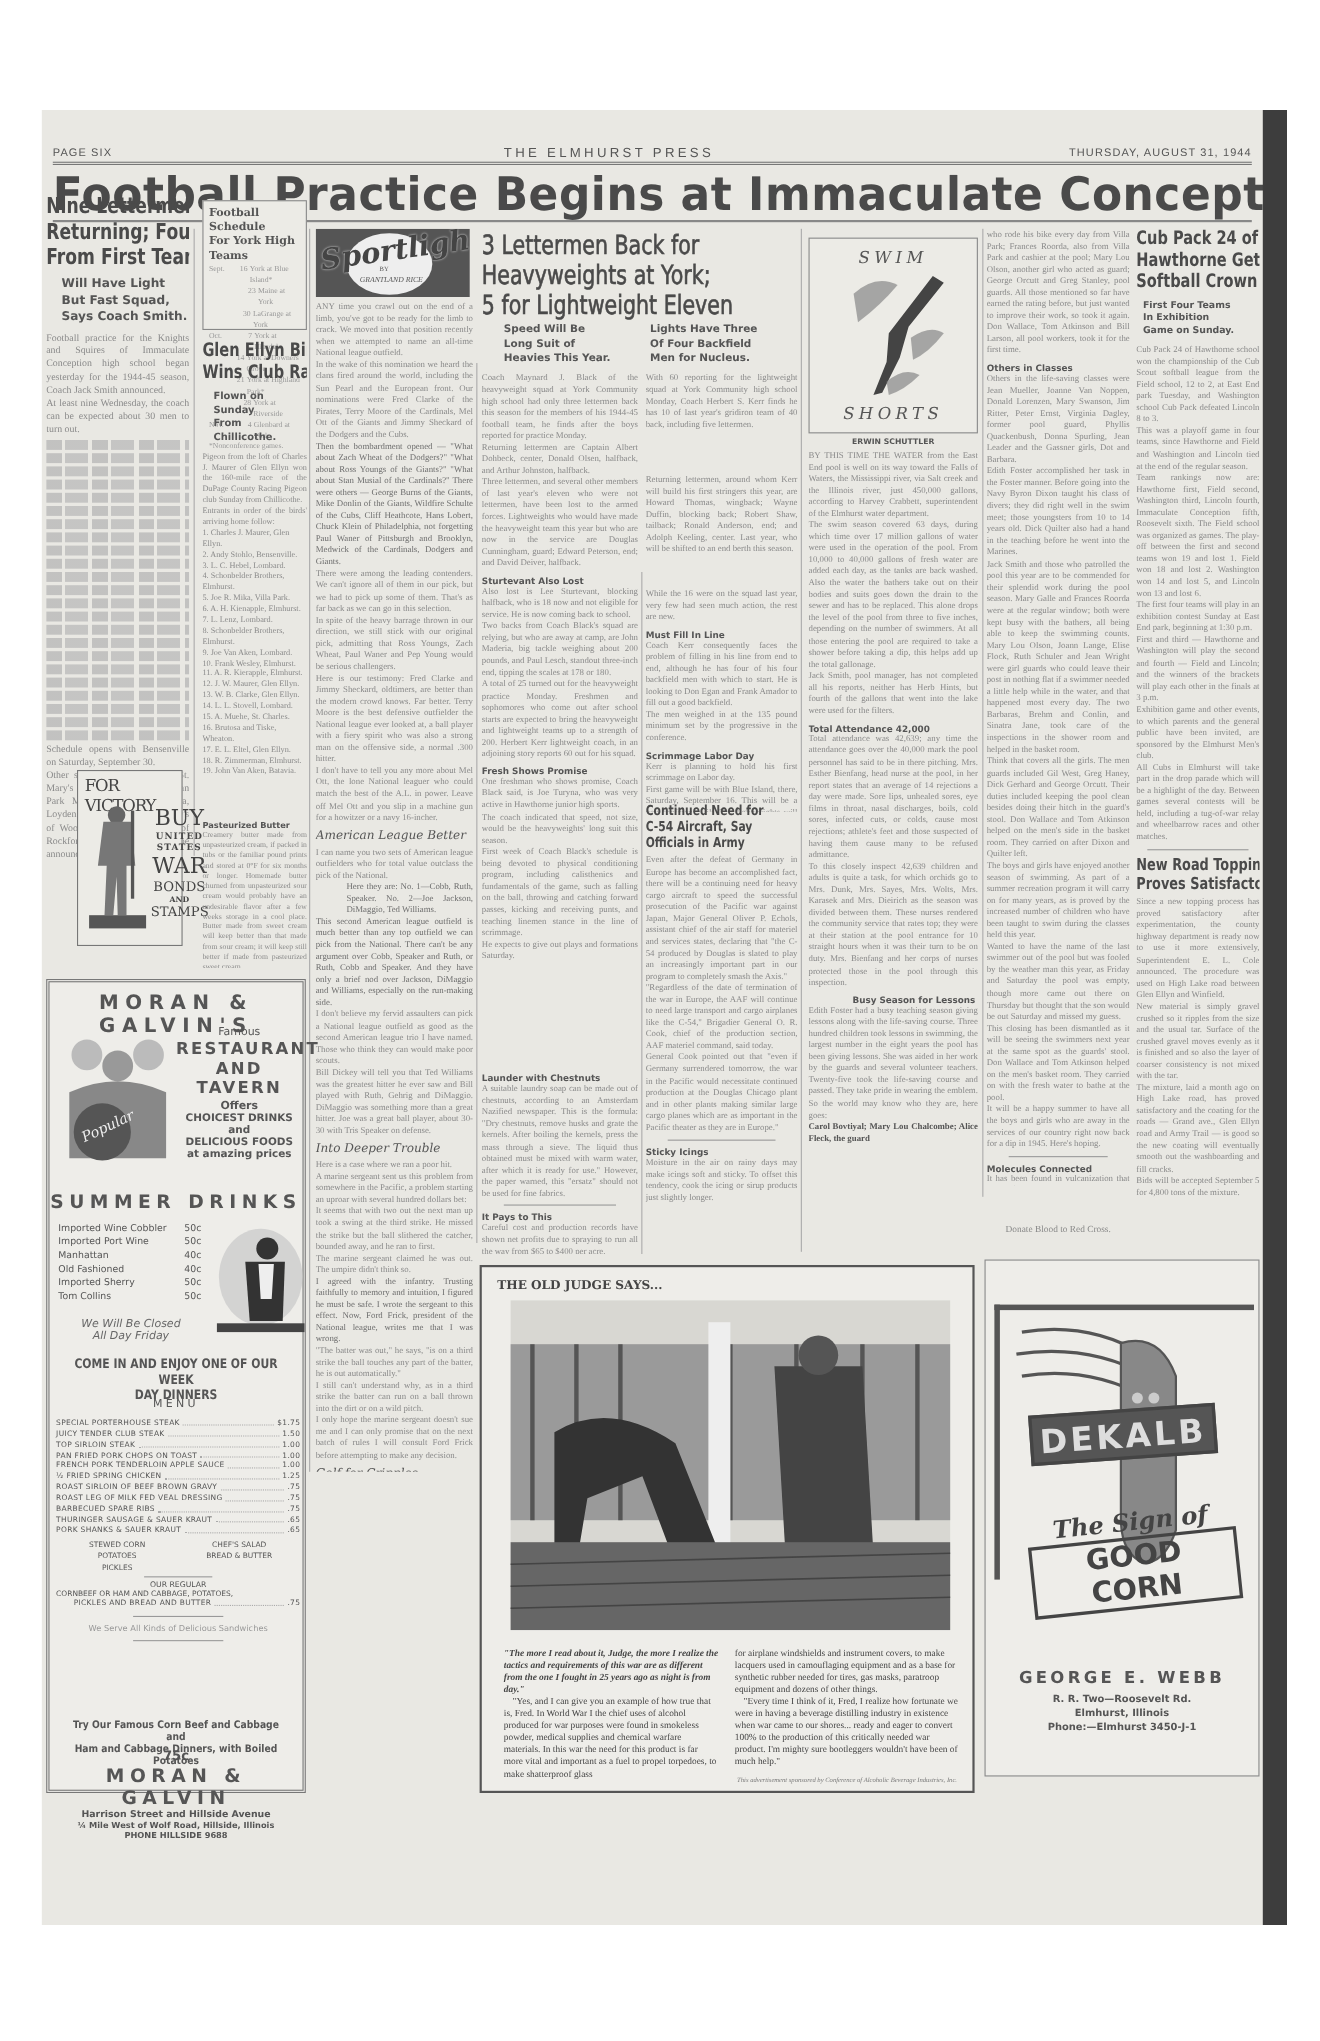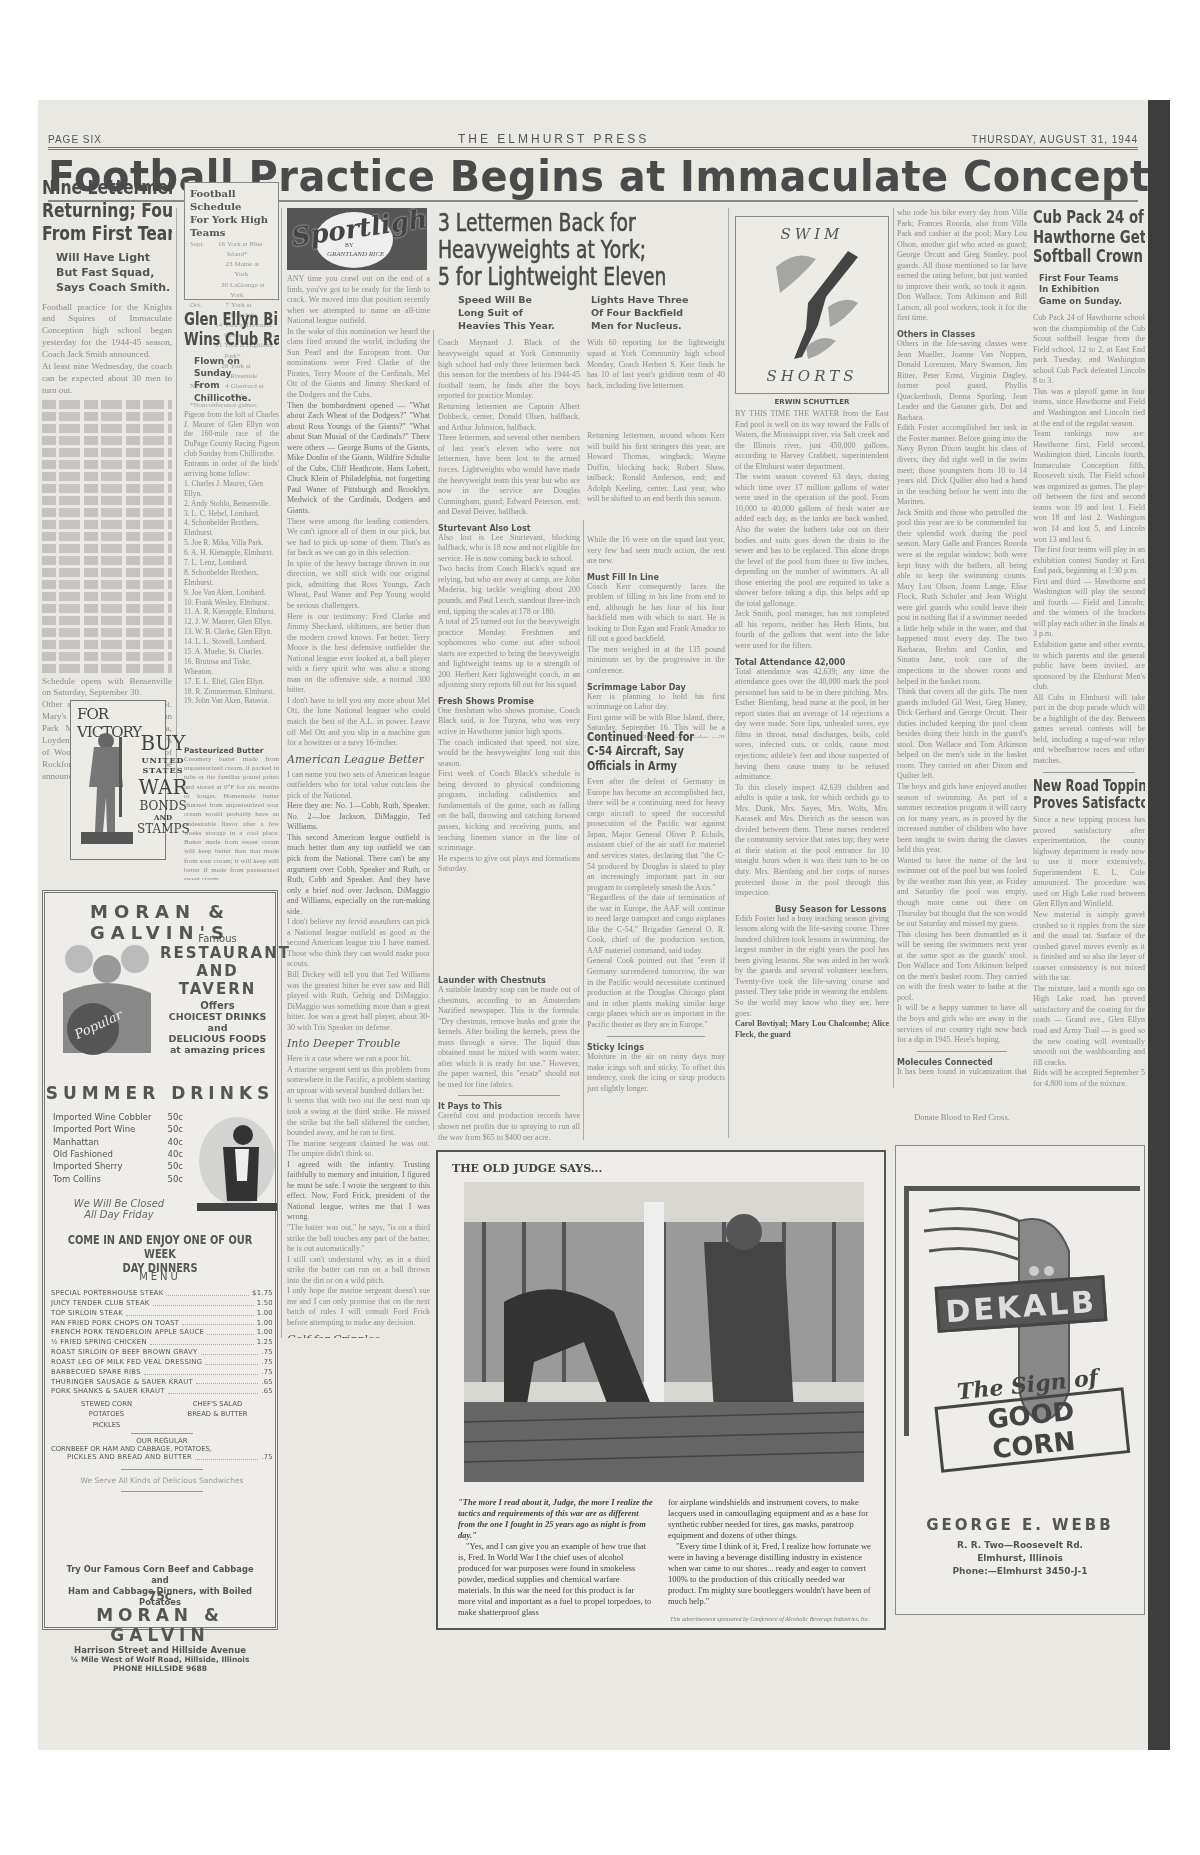--- a/index.html
+++ b/index.html
@@ -245,7 +245,7 @@
     <p class="body-text" style="font-size:8px;">I don't have to tell you any more about Mel Ott, the lone National leaguer who could match the best of the A.L. in power. Leave off Mel Ott and you slip in a machine gun for a howitzer or a navy 16-incher.</p>
     <div style="font-family:'DejaVu Serif',serif; font-style:italic; font-size:11px; color:#555; margin:4px 0;">American League Better</div>
     <p class="body-text" style="font-size:8px;">I can name you two sets of American league outfielders who for total value outclass the pick of the National.</p>
-    <p class="body-text" style="font-size:8px; color:#6e6e6e;">Here they are: No. 1—Cobb, Ruth, Speaker. No. 2—Joe Jackson, DiMaggio, Ted Williams.</p>
+    <p class="body-text" style="font-size:8px; color:#6e6e6e;margin-left:28px;">Here they are: No. 1—Cobb, Ruth, Speaker. No. 2—Joe Jackson, DiMaggio, Ted Williams.</p>
     <p class="body-text" style="font-size:8px; color:#6e6e6e;">This second American league outfield is much better than any top outfield we can pick from the National. There can't be any argument over Cobb, Speaker and Ruth, or Ruth, Cobb and Speaker. And they have only a brief nod over Jackson, DiMaggio and Williams, especially on the run-making side.</p>
     <p class="body-text" style="font-size:8px;">I don't believe my fervid assaulters can pick a National league outfield as good as the second American league trio I have named. Those who think they can would make poor scouts.</p>
     <p class="body-text" style="font-size:8px;">Bill Dickey will tell you that Ted Williams was the greatest hitter he ever saw and Bill played with Ruth, Gehrig and DiMaggio. DiMaggio was something more than a great hitter. Joe was a great ball player, about 30-30 with Tris Speaker on defense.</p>

